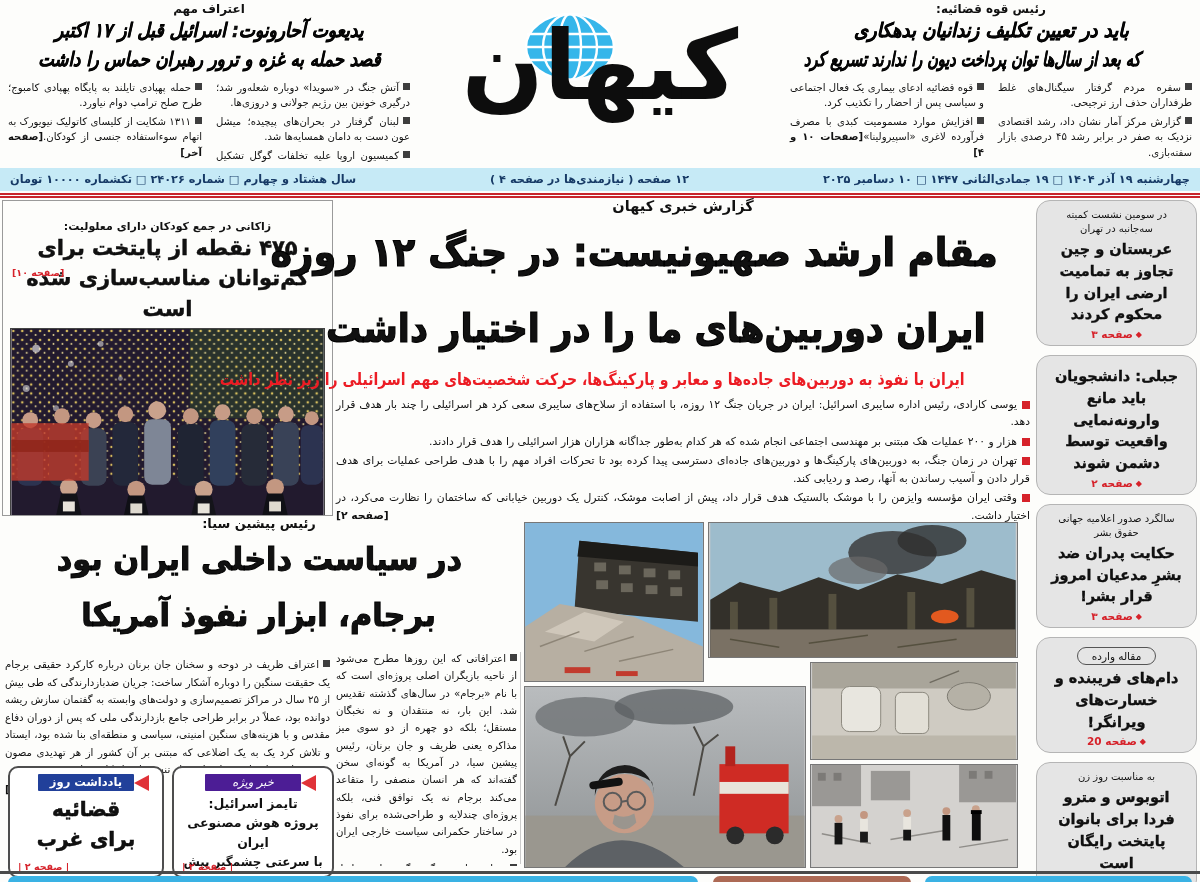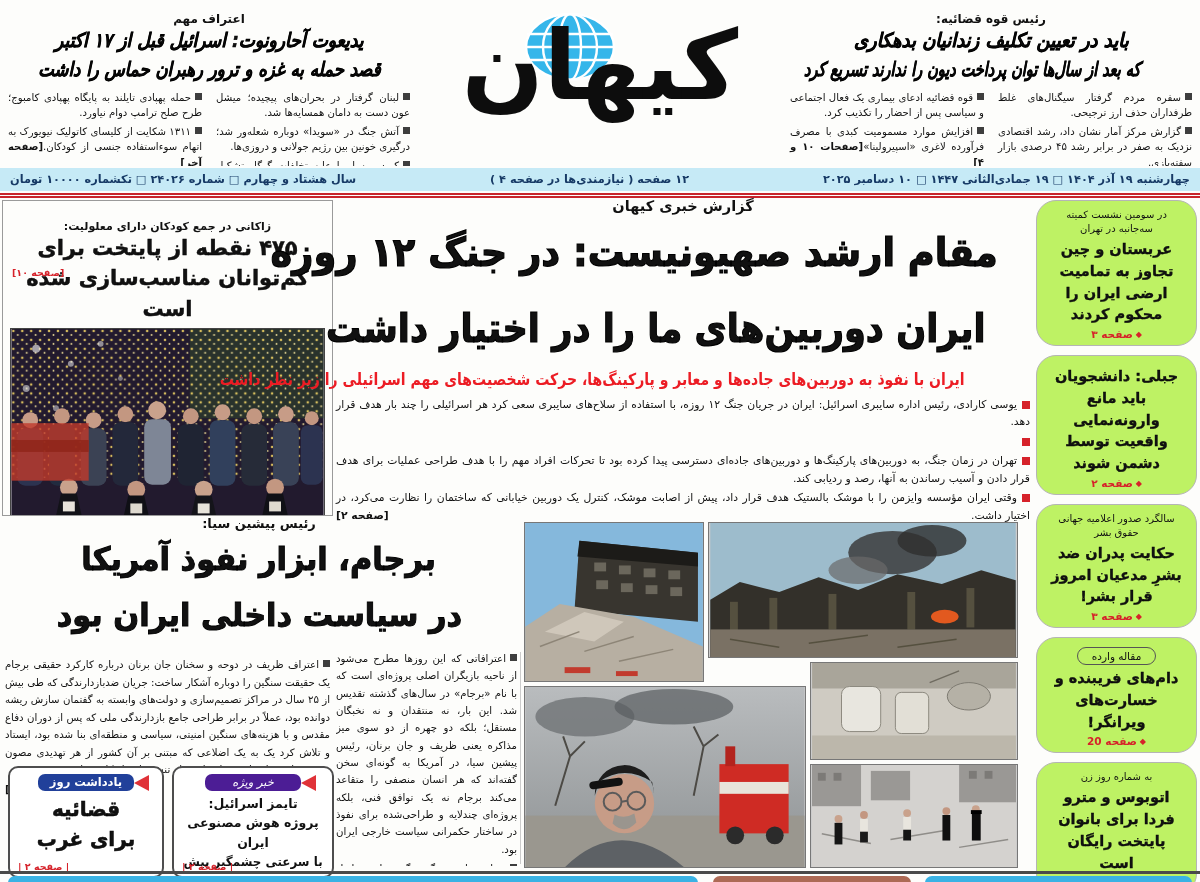--- a/index.html
+++ b/index.html
@@ -10,7 +10,7 @@
     font-family: "DejaVu Sans", sans-serif;
   }
   
-  .topstory { position:absolute; top:0; height:166px; overflow:hidden; text-align:center; padding-top:12px; }
+  .topstory { position:absolute; top:0; height:166px; overflow:hidden; text-align:center; padding-top:2px; }
   .topstory.tr { right:0; width:418px; }
   .topstory.tl { left:0; width:418px; }
   .kick { font-size:12px; font-weight:bold; }

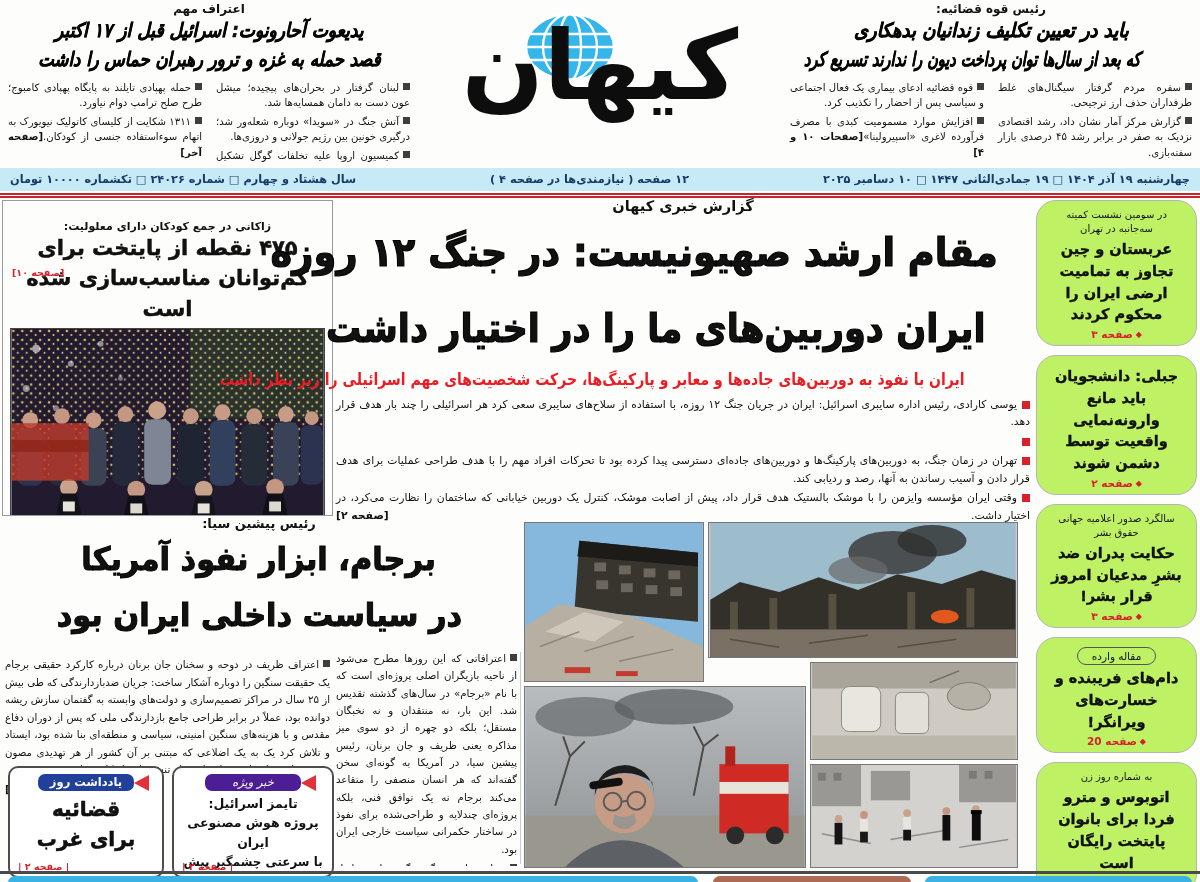--- a/index.html
+++ b/index.html
@@ -137,8 +137,8 @@
     <div class="hl"><span class="fit s88">یدیعوت آحارونوت: اسرائیل قبل از ۱۷ اکتبر</span></div>
     <div class="hl"><span class="fit s85">قصد حمله به غزه و ترور رهبران حماس را داشت</span></div>
     <ul class="briefs">
+      <li><span class="bsq"></span><span>آتش جنگ در «سویدا» دوباره شعله‌ور شد؛ درگیری خونین بین رژیم جولانی و دروزی‌ها.</span></li>
       <li><span class="bsq"></span><span>لبنان گرفتار در بحران‌های پیچیده؛ میشل عون دست به دامان همسایه‌ها شد.</span></li>
-      <li><span class="bsq"></span><span>آتش جنگ در «سویدا» دوباره شعله‌ور شد؛ درگیری خونین بین رژیم جولانی و دروزی‌ها.</span></li>
       <li><span class="bsq"></span><span>کمیسیون اروپا علیه تخلفات گوگل تشکیل پرونده داد.</span></li>
       <li><span class="bsq"></span><span>حمله پهپادی تایلند به پایگاه پهپادی کامبوج؛ طرح صلح ترامپ دوام نیاورد.</span></li>
       <li><span class="bsq"></span><span>۱۳۱۱ شکایت از کلیسای کاتولیک نیویورک به اتهام سوءاستفاده جنسی از کودکان.</span><b class="pref">[صفحه آخر]</b></li>

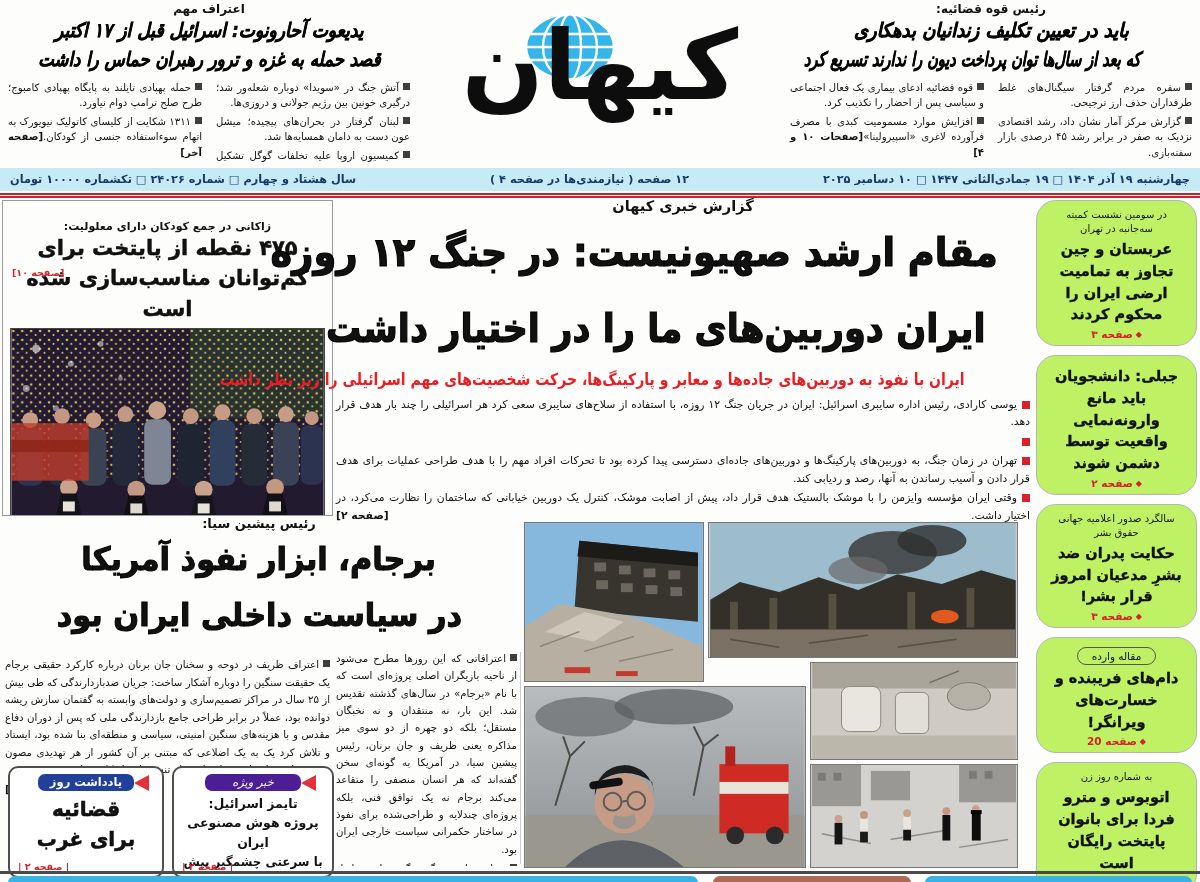--- a/index.html
+++ b/index.html
@@ -86,7 +86,7 @@
   .bbox .bpage { position:absolute; left:8px; bottom:4px; color:#d6222a; font-size:9.5px; font-weight:bold; }
   
   .sidebar { position:absolute; left:1036px; top:200px; width:161px; }
-  .sb { border:1px solid #b5b5b5; border-radius:20px; background:#bef264; text-align:center;
+  .sb { border:1px solid #b5b5b5; border-radius:14px; background:#e5e5e5; text-align:center;
         padding:7px 11px 5px; margin-bottom:9px; }
   .sb-kick { font-size:10px; line-height:1.4; }
   .sb-title { font-size:14.5px; font-weight:bold; line-height:1.5; margin:3px 0 2px; -webkit-text-stroke:.3px #000; }

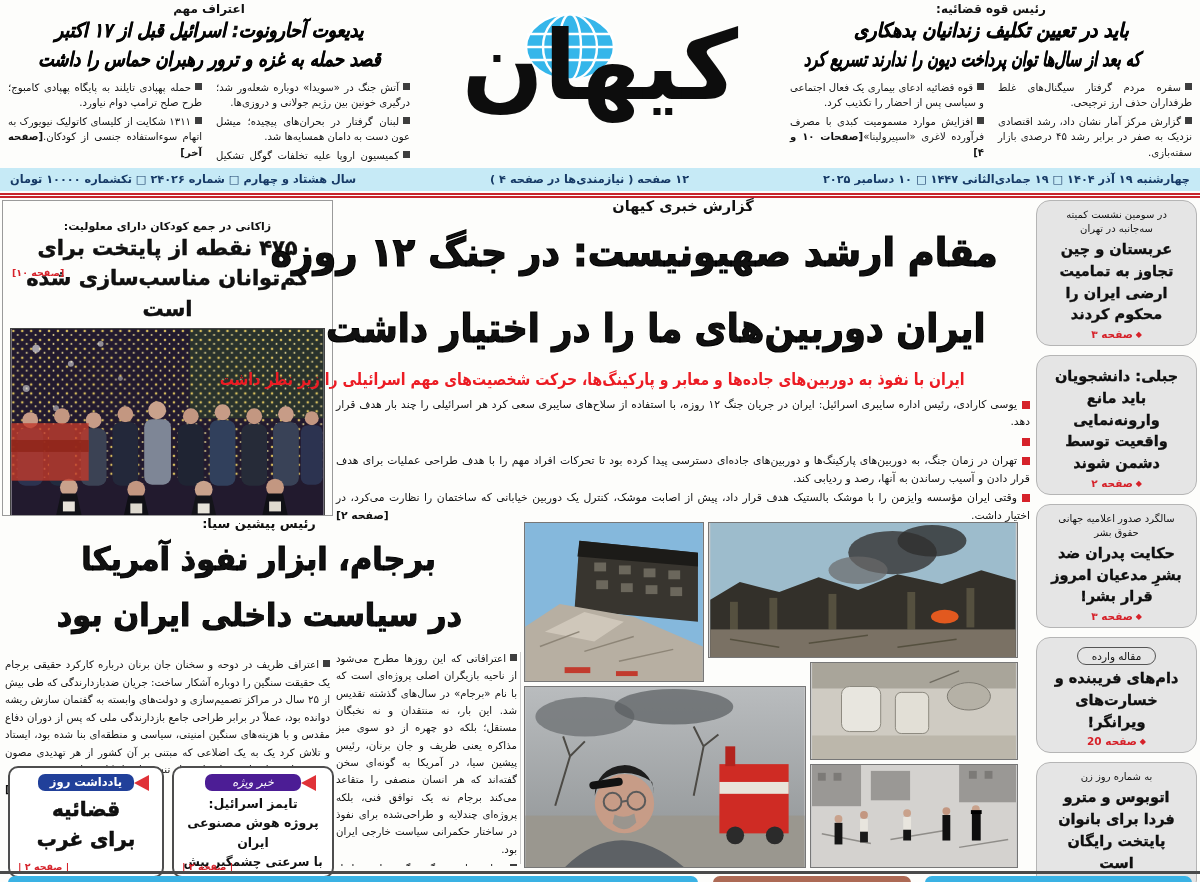--- a/index.html
+++ b/index.html
@@ -251,7 +251,7 @@
     <div class="subhead"><span class="fit s85">ایران با نفوذ به دوربین‌های جاده‌ها و معابر و پارکینگ‌ها، حرکت شخصیت‌های مهم اسرائیلی را زیر نظر داشت</span></div>
     <ul class="lead-briefs">
       <li><span class="rsq"></span><span>یوسی کارادی، رئیس اداره سایبری اسرائیل: ایران در جریان جنگ ۱۲ روزه، با استفاده از سلاح‌های سایبری سعی کرد هر اسرائیلی را چند بار هدف قرار دهد.</span></li>
-      <li><span class="rsq"></span></li>
+      <li><span class="rsq"></span><span>هزار و ۲۰۰ عملیات هک مبتنی بر مهندسی اجتماعی انجام شده که هر کدام به‌طور جداگانه هزاران هزار اسرائیلی را هدف قرار دادند.</span></li>
       <li><span class="rsq"></span><span>تهران در زمان جنگ، به دوربین‌های پارکینگ‌ها و دوربین‌های جاده‌ای دسترسی پیدا کرده بود تا تحرکات افراد مهم را با هدف طراحی عملیات برای هدف قرار دادن و آسیب رساندن به آنها، رصد و ردیابی کند.</span></li>
       <li><span class="rsq"></span><span>وقتی ایران مؤسسه وایزمن را با موشک بالستیک هدف قرار داد، پیش از اصابت موشک، کنترل یک دوربین خیابانی که ساختمان را نظارت می‌کرد، در اختیار داشت.</span><b class="pref">[صفحه ۲]</b></li>
     </ul>

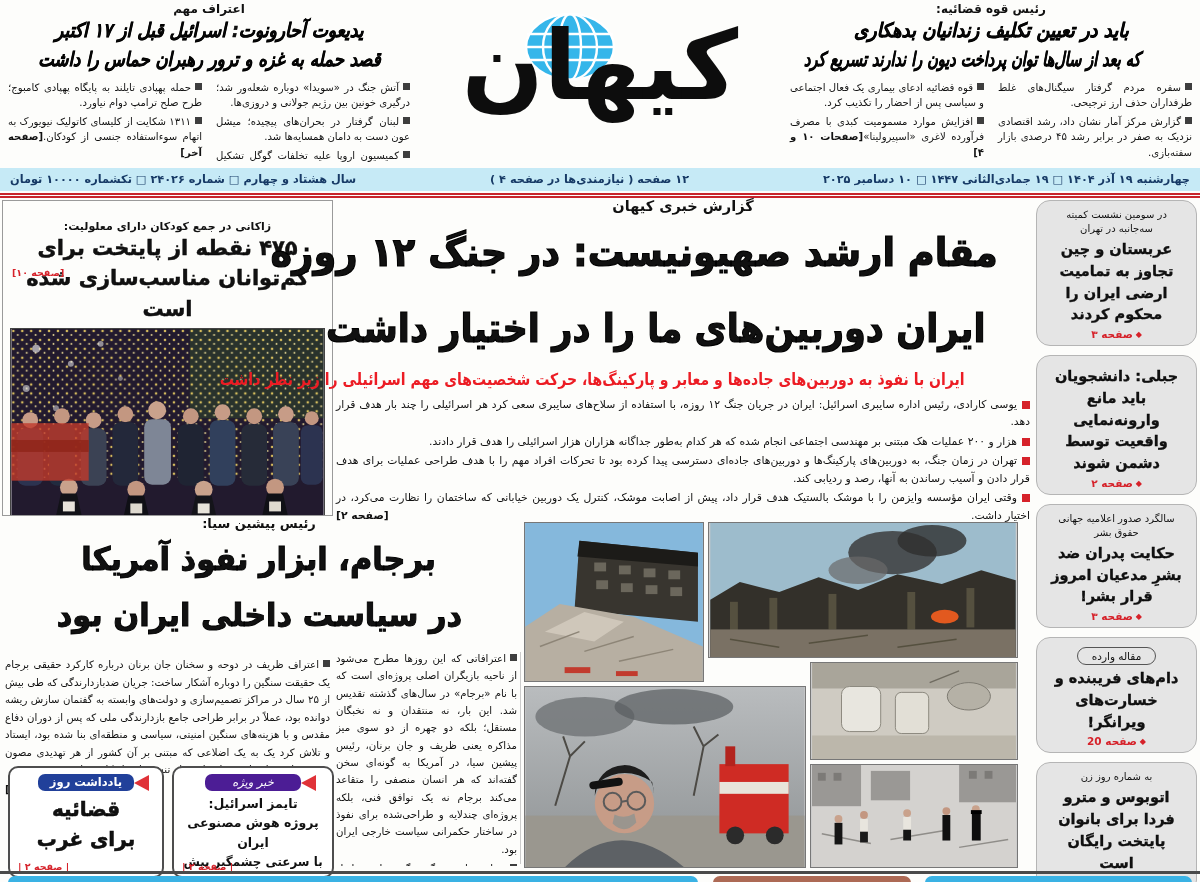--- a/index.html
+++ b/index.html
@@ -396,8 +396,8 @@
 
   <section class="barjam">
     <div class="kick">رئیس پیشین سیا:</div>
+    <div class="hl"><span class="fit s95">در سیاست داخلی ایران بود</span></div>
     <div class="hl"><span class="fit s95">برجام، ابزار نفوذ آمریکا</span></div>
-    <div class="hl"><span class="fit s95">در سیاست داخلی ایران بود</span></div>
   </section>
   <div class="barjam-body">
     <p><span class="bsq"></span><span>اعتراف ظریف در دوحه و سخنان جان برنان درباره کارکرد حقیقی برجام یک حقیقت سنگین را دوباره آشکار ساخت: جریان ضدبازدارندگی که طی بیش از ۲۵ سال در مراکز تصمیم‌سازی و دولت‌های وابسته به گفتمان سازش ریشه دوانده بود، عملاً در برابر طراحی جامع بازدارندگی ملی که پس از دوران دفاع مقدس و با هزینه‌های سنگین امنیتی، سیاسی و منطقه‌ای بنا شده بود، ایستاد و تلاش کرد یک به یک اضلاعی که مبتنی بر آن کشور از هر تهدیدی مصون می‌شد را به بهانه‌های مختلف از جمله تنش‌زدایی از کار بیندازد.</span></p>

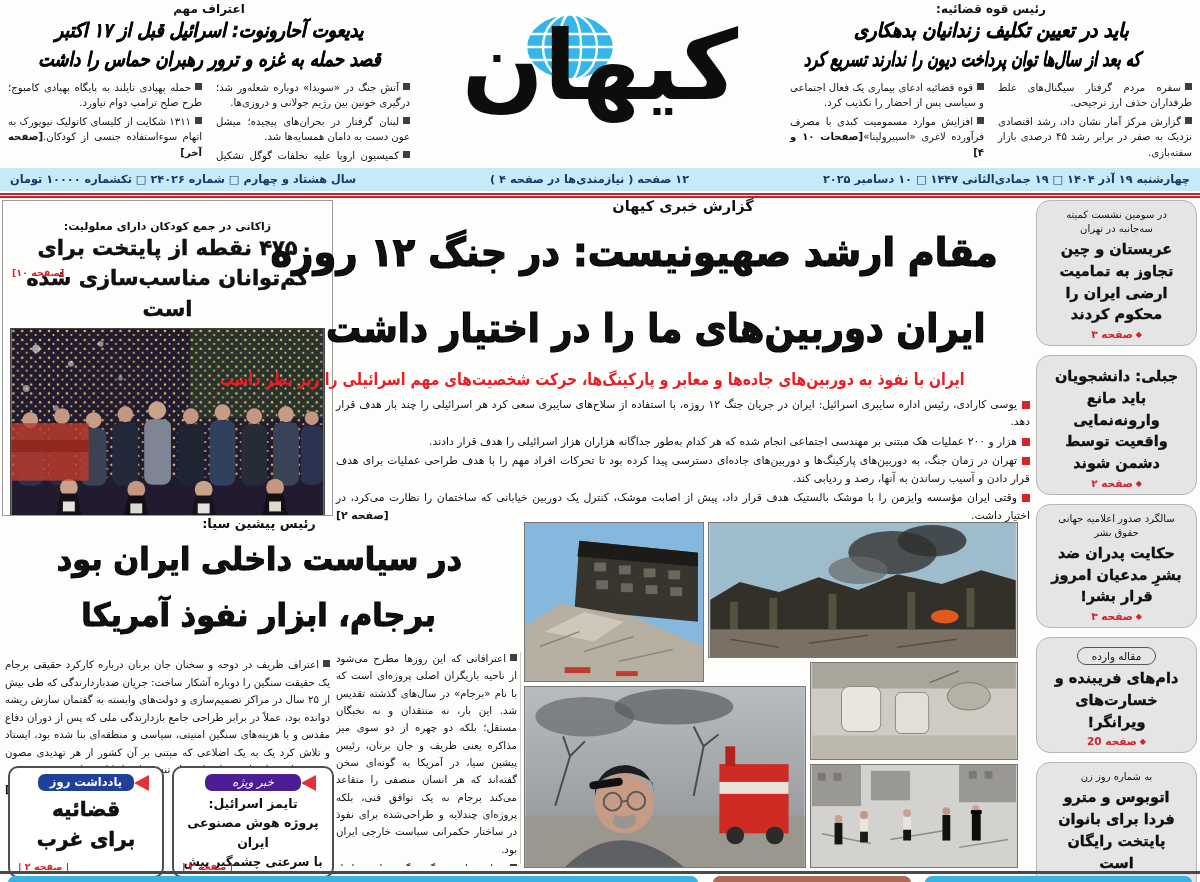--- a/index.html
+++ b/index.html
@@ -74,7 +74,7 @@
           background:#fff; text-align:center; padding-top:3px; }
   .bbox.special { left:172px; width:162px; }
   .bbox.note { left:8px; width:156px; }
-  .blabel { position:relative; display:inline-block; min-width:96px; border-radius:7px;
+  .blabel { position:relative; display:inline-block; min-width:96px; border-radius:1px;
             color:#fff; font-size:11.5px; line-height:17px; padding:0 12px; margin-top:2px; }
   .blabel.gray { background:#4c1d95; font-style:italic; }
   .blabel.navy { background:#21409a; font-weight:bold; }

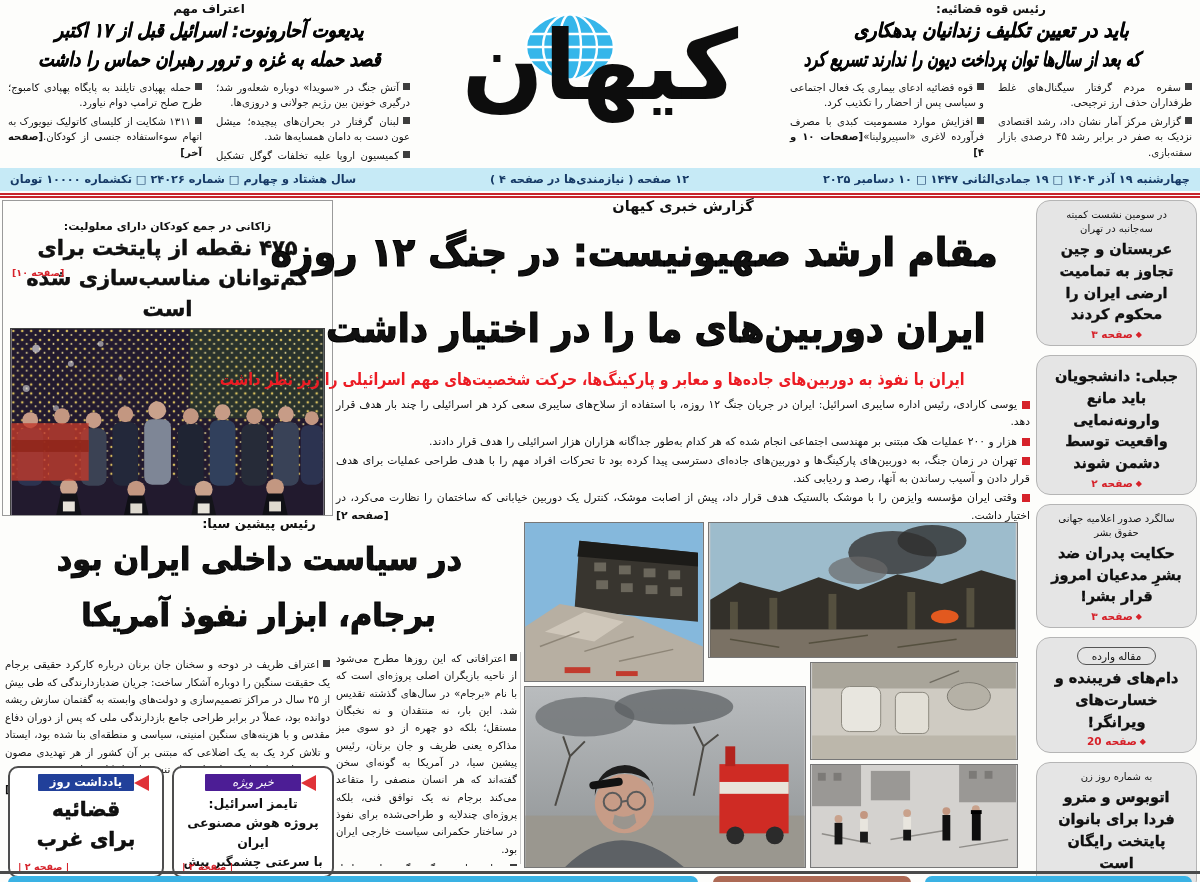--- a/index.html
+++ b/index.html
@@ -449,7 +449,7 @@
       <div class="sb-page">صفحه 20</div>
     </div>
     <div class="sb">
-      <div class="sb-kick">به شماره روز زن</div>
+      <div class="sb-kick">به مناسبت روز زن</div>
       <div class="sb-title">اتوبوس و مترو فردا برای بانوان پایتخت رایگان است</div>
       <div class="sb-page">صفحه ۱۰</div>
     </div>

